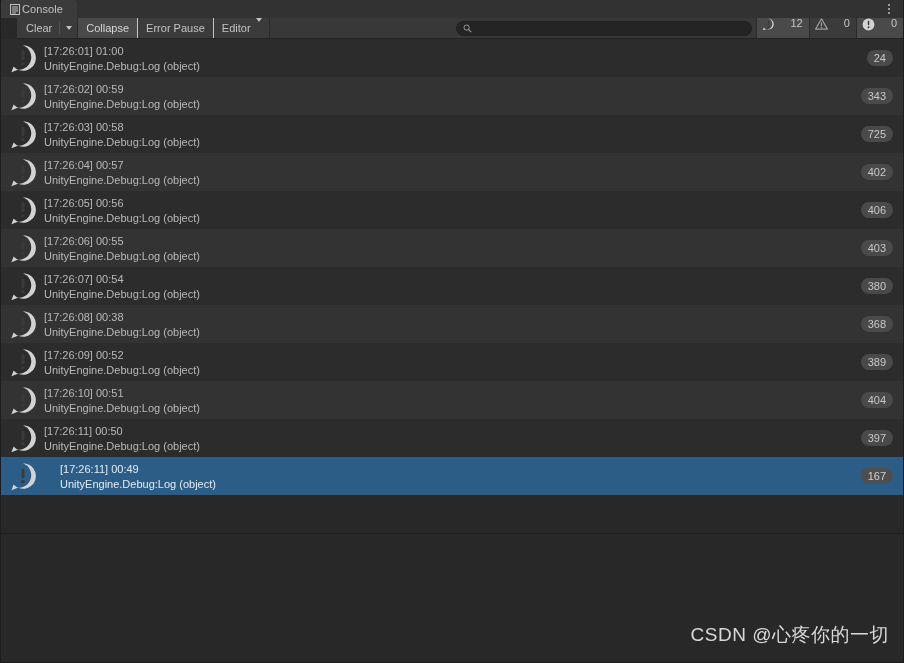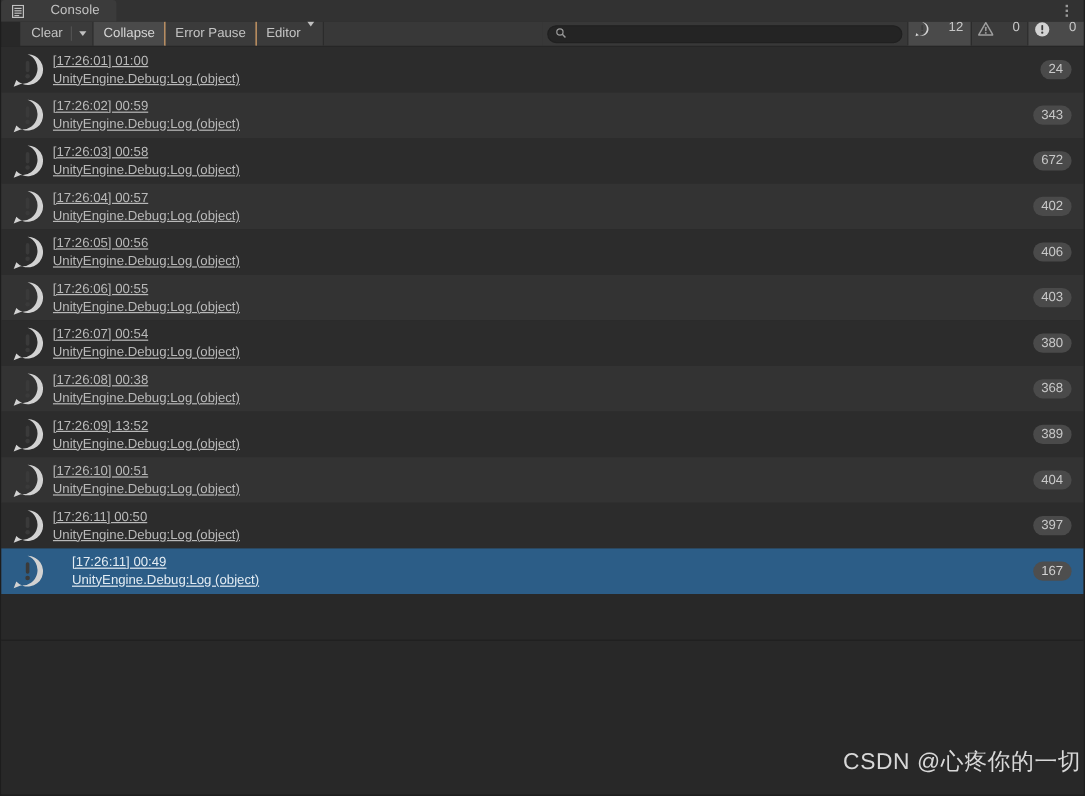--- a/index.html
+++ b/index.html
@@ -48,7 +48,7 @@
     padding: 0 14px 0 9px;
     border-top-left-radius: 3px;
     border-top-right-radius: 3px;
-    gap: 22px;
+    gap: 2px;
     box-sizing: border-box;
   }
   .tab-icon {

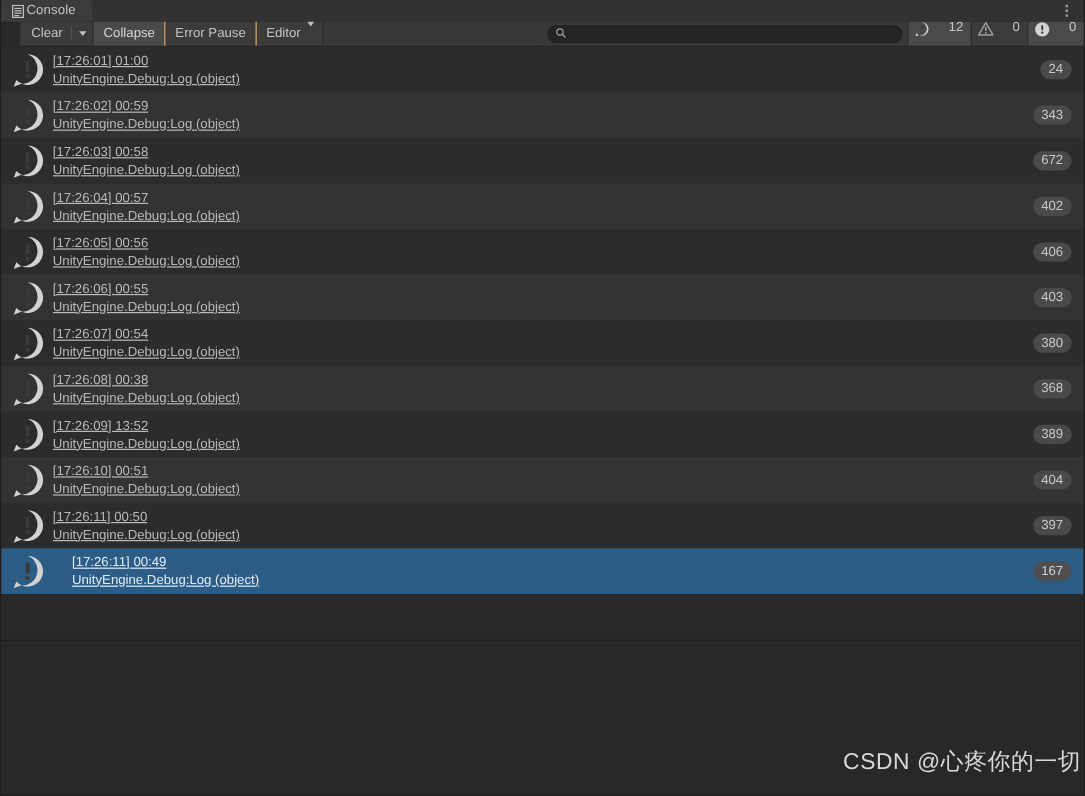--- a/index.html
+++ b/index.html
@@ -230,7 +230,6 @@
     white-space: nowrap;
     overflow: hidden;
     text-overflow: ellipsis;
-    text-decoration: underline;
   }
   .logrow.selected .logline { color: #e3ecf3; }
   .badge {

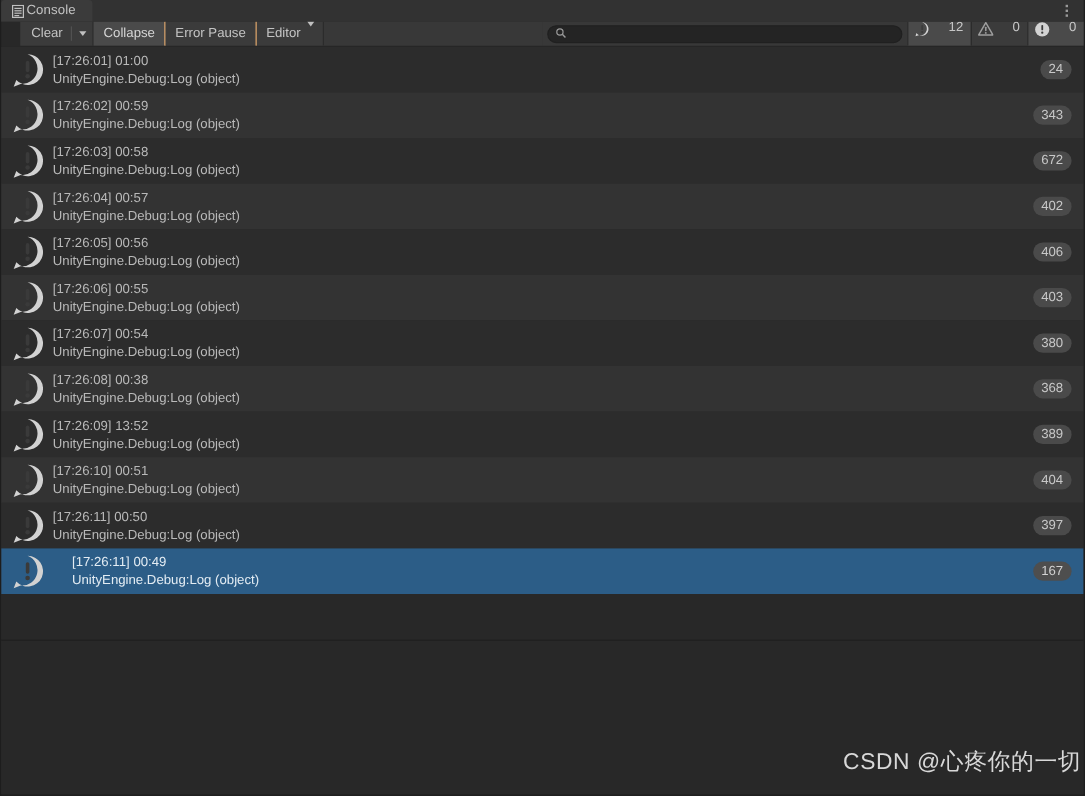--- a/index.html
+++ b/index.html
@@ -410,7 +410,7 @@
           <div class="logline">[17:26:03] 00:58</div>
           <div class="logline">UnityEngine.Debug:Log (object)</div>
         </div>
-        <div class="badge">672</div>
+        <div class="badge">725</div>
       </div>
       <div class="logrow odd">
         <span class="rowicon"><svg width="30" height="30" viewBox="0 0 30 30">

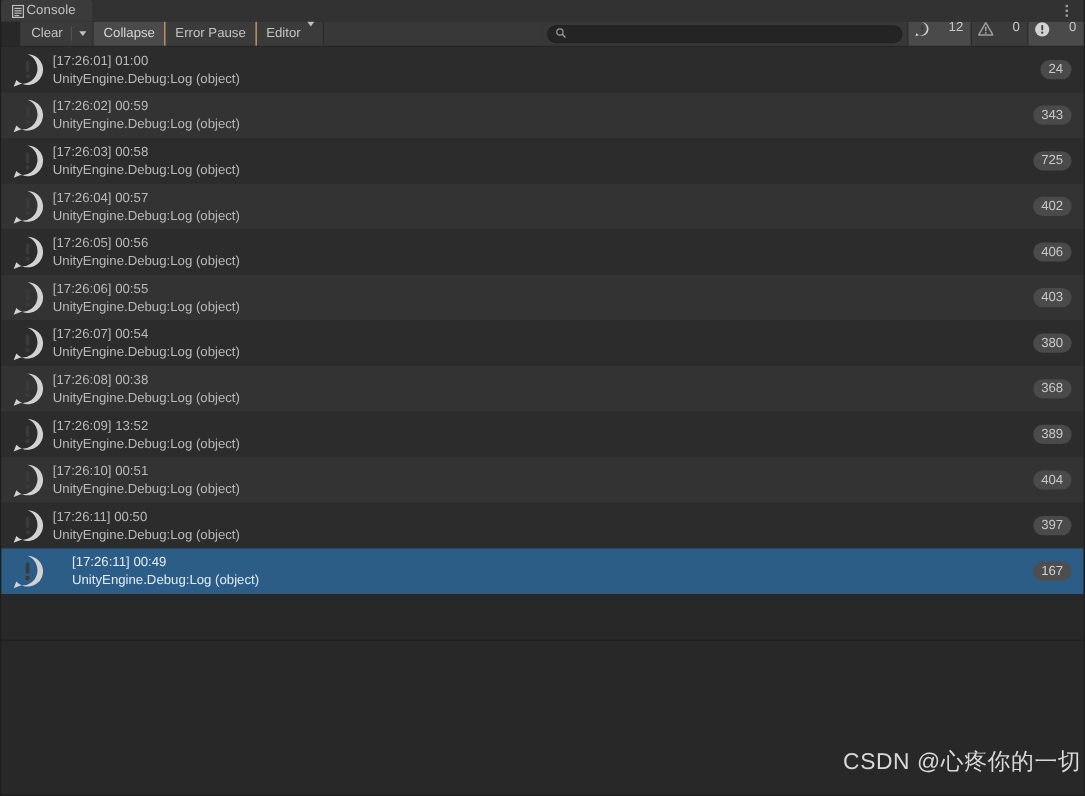--- a/index.html
+++ b/index.html
@@ -479,7 +479,7 @@
             <circle cx="15" cy="20.6" r="1.9" fill="#3a3a3a"></circle>
           </svg></span>
         <div class="logtext">
-          <div class="logline">[17:26:09] 13:52</div>
+          <div class="logline">[17:26:09] 00:52</div>
           <div class="logline">UnityEngine.Debug:Log (object)</div>
         </div>
         <div class="badge">389</div>

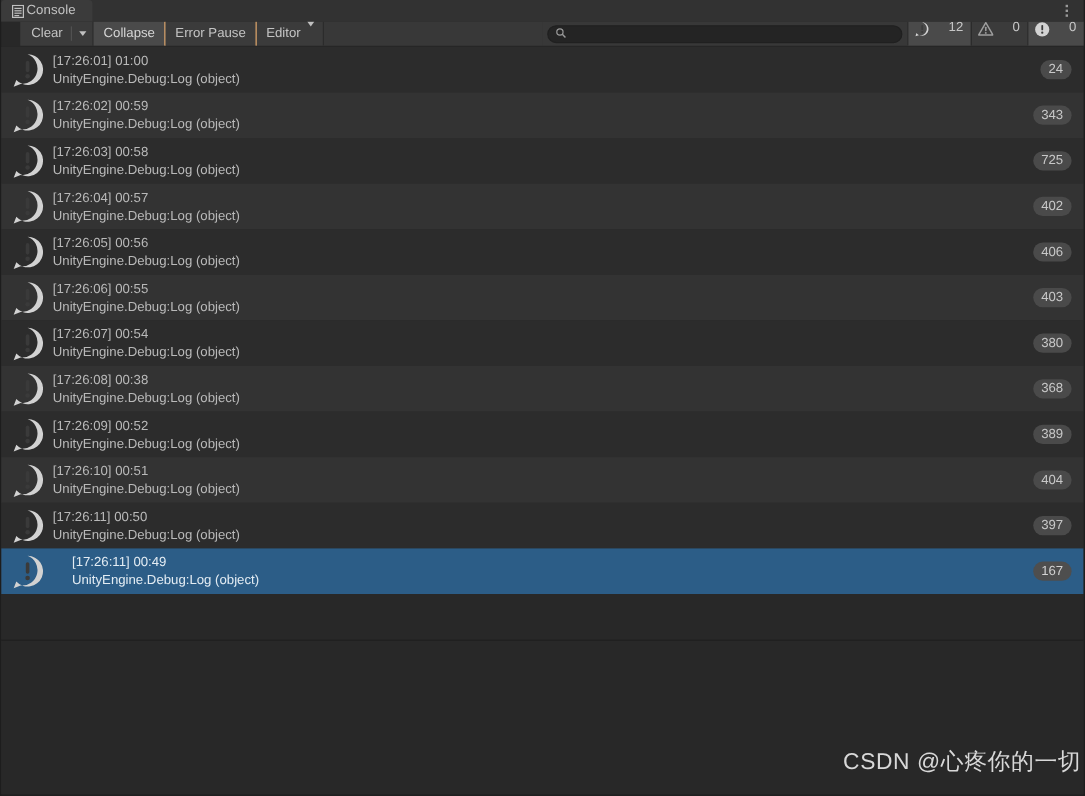--- a/index.html
+++ b/index.html
@@ -265,7 +265,7 @@
   
   .watermark {
     position: absolute;
-    right: 2px;
+    right: 14px;
     bottom: 14px;
     font-size: 19px;
     color: #d8d8d8;

